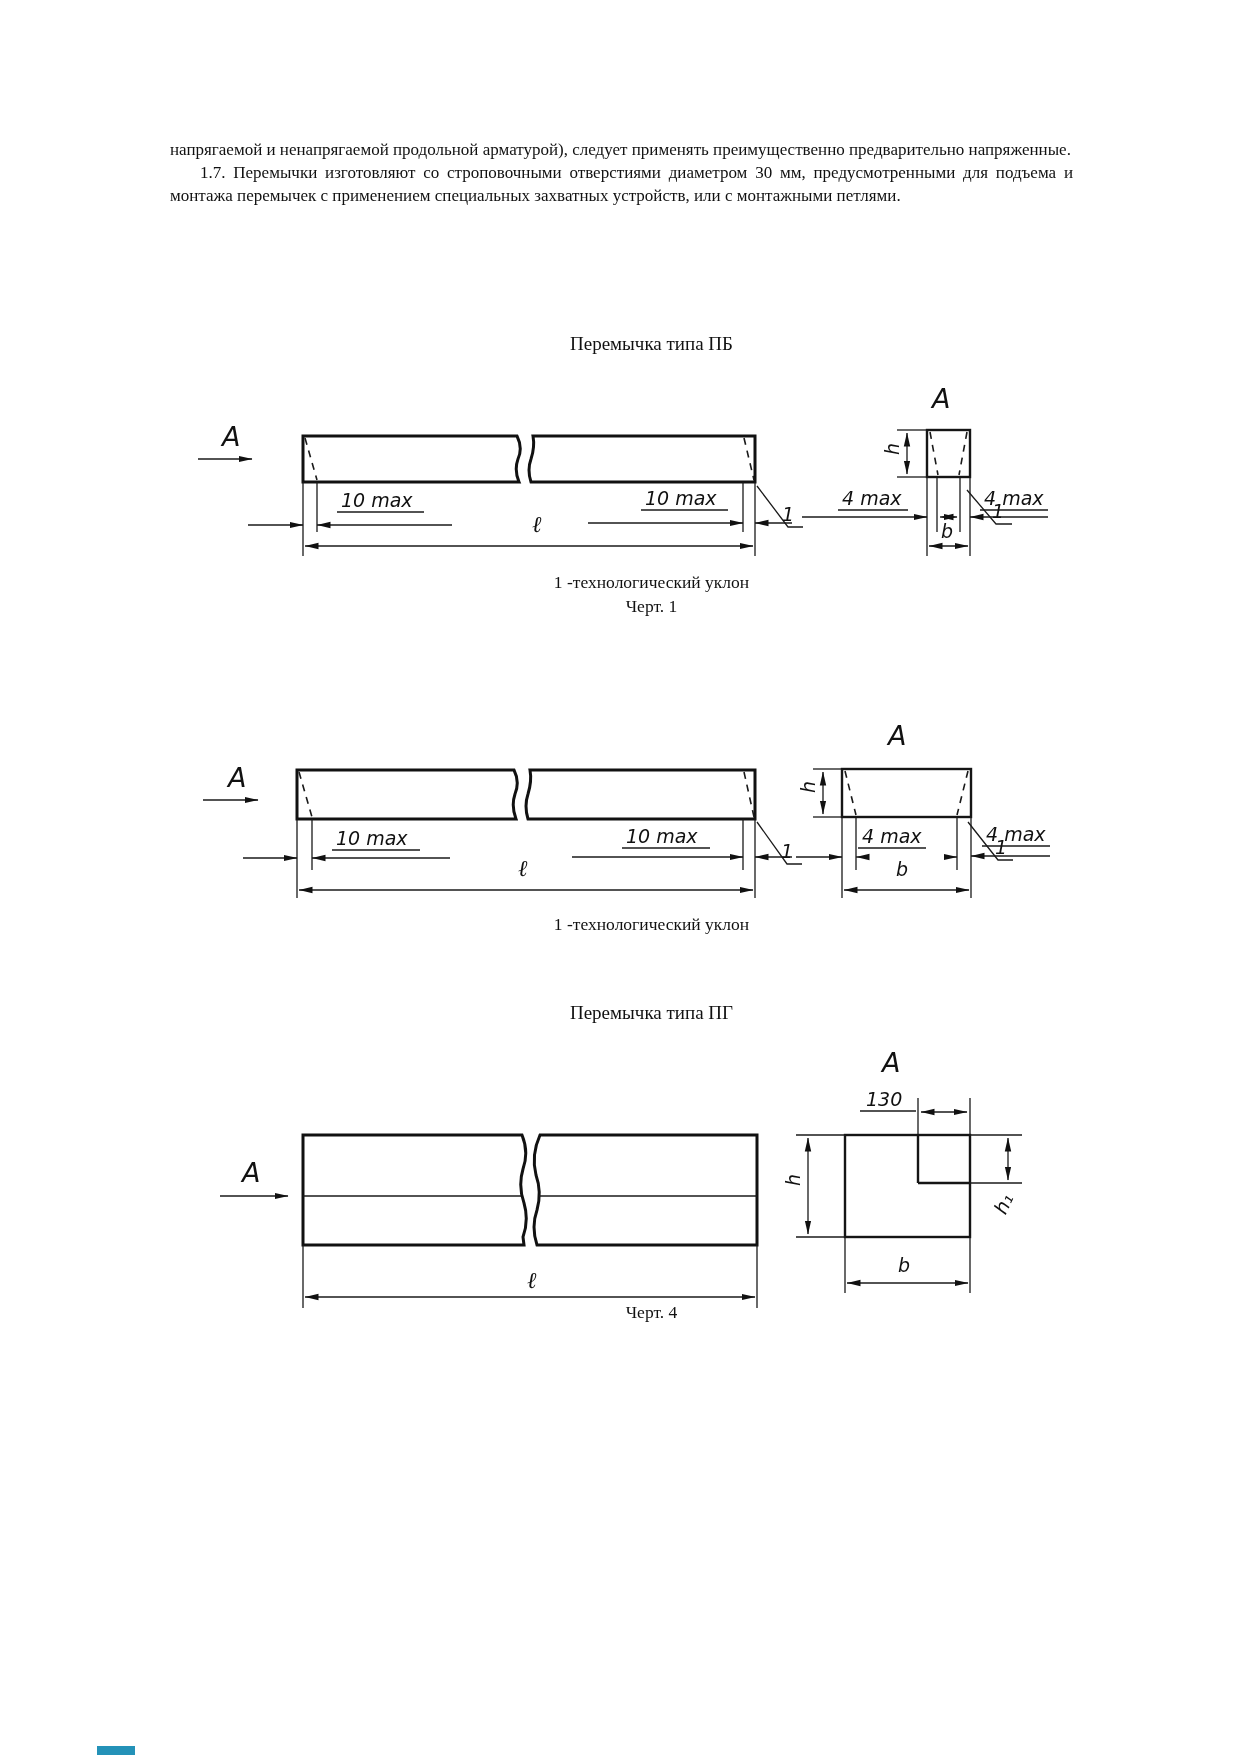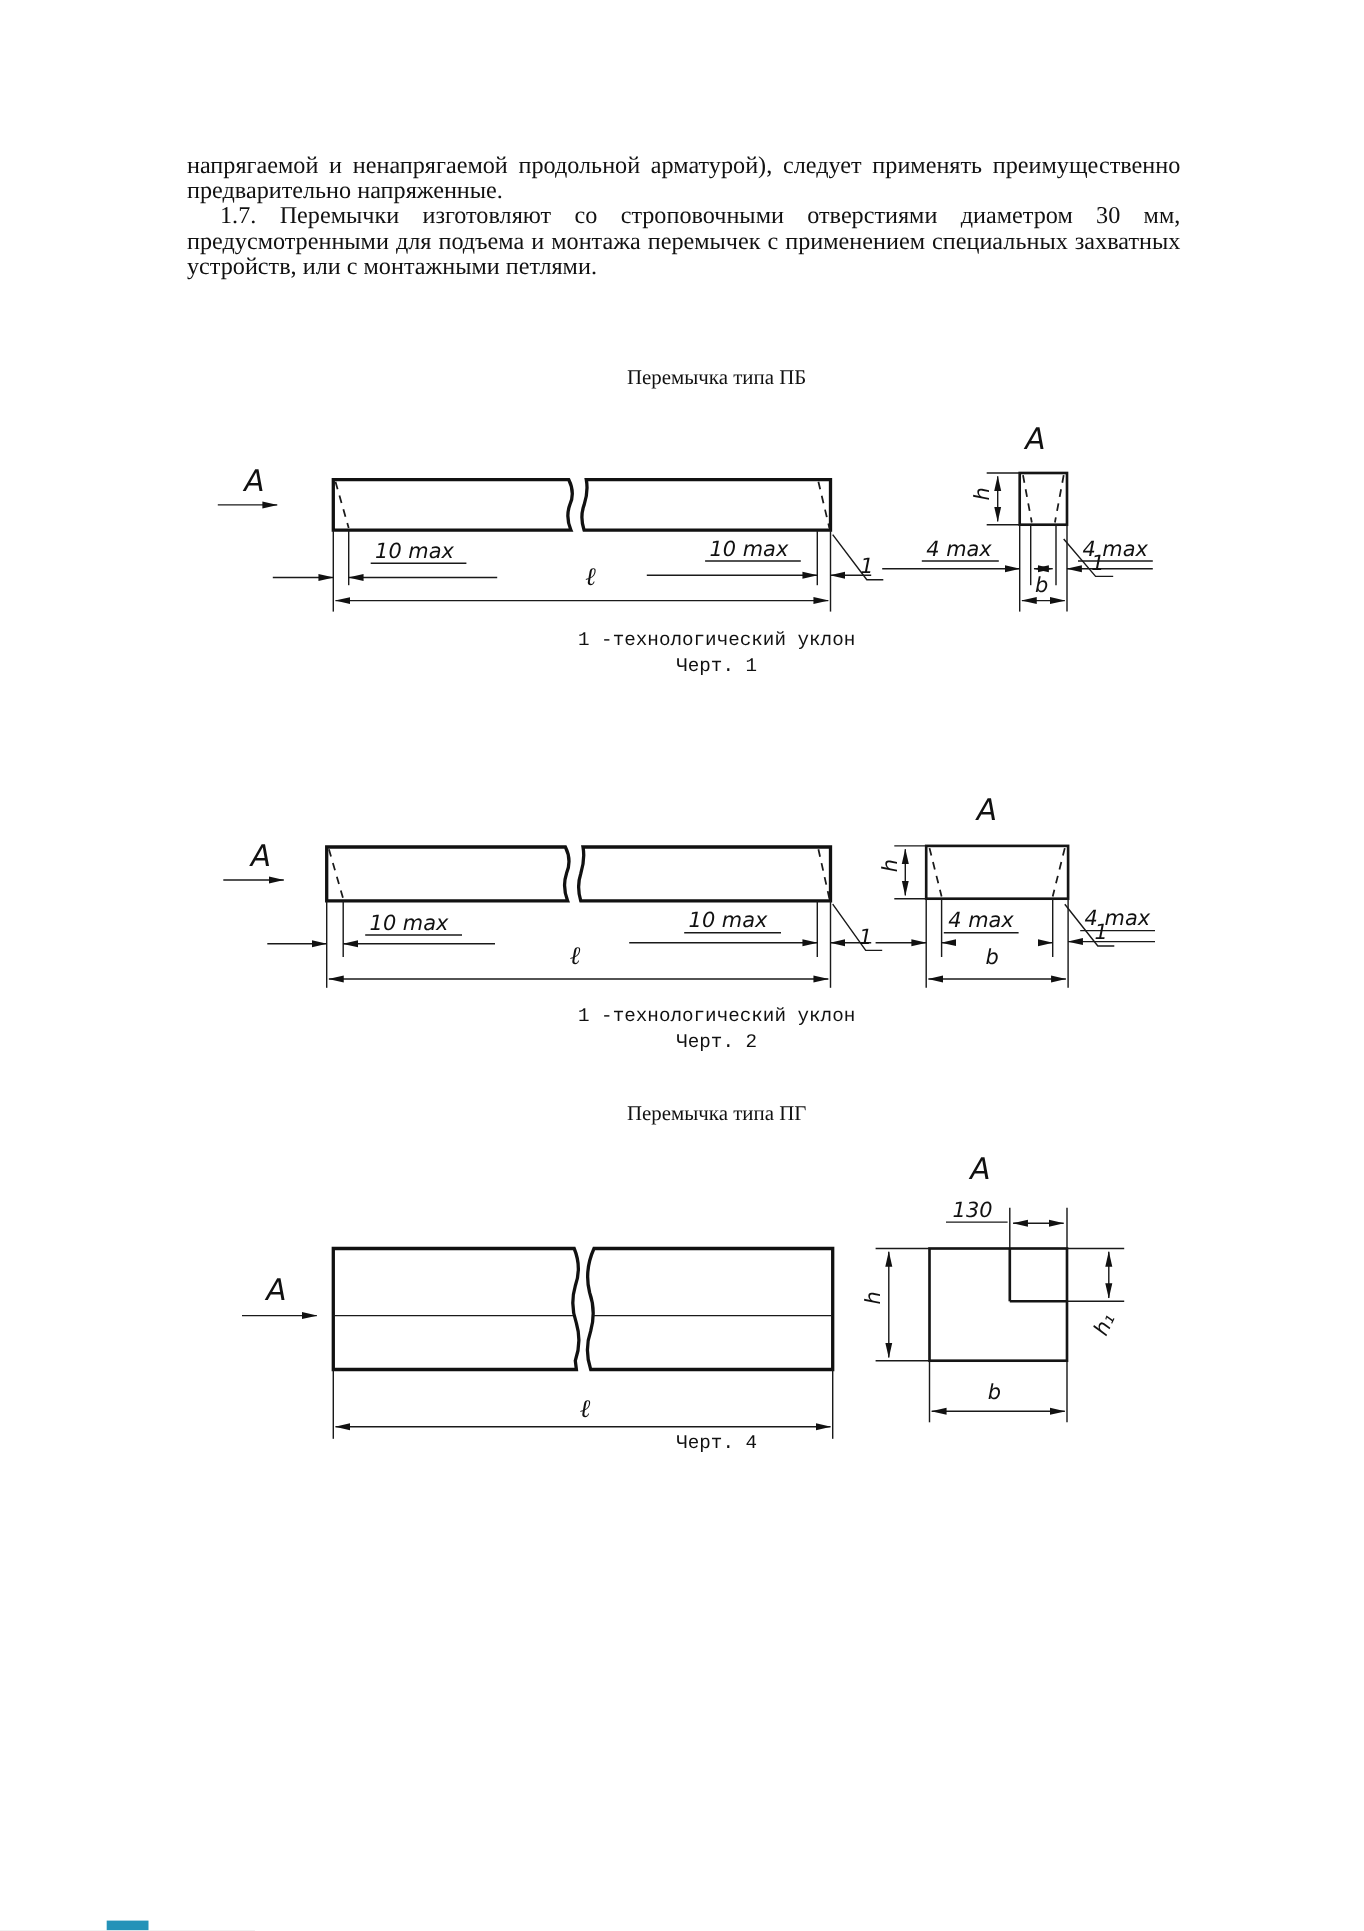--- a/index.html
+++ b/index.html
@@ -14,7 +14,7 @@
   }
   .textblock{
     position:absolute;left:170px;top:138px;width:903px;
-    font-size:22px;line-height:23px;text-align:justify;
+    font-size:17px;line-height:23px;text-align:justify;
   }
   .textblock p{margin:0;}
   .textblock p.indent{text-indent:30px;}

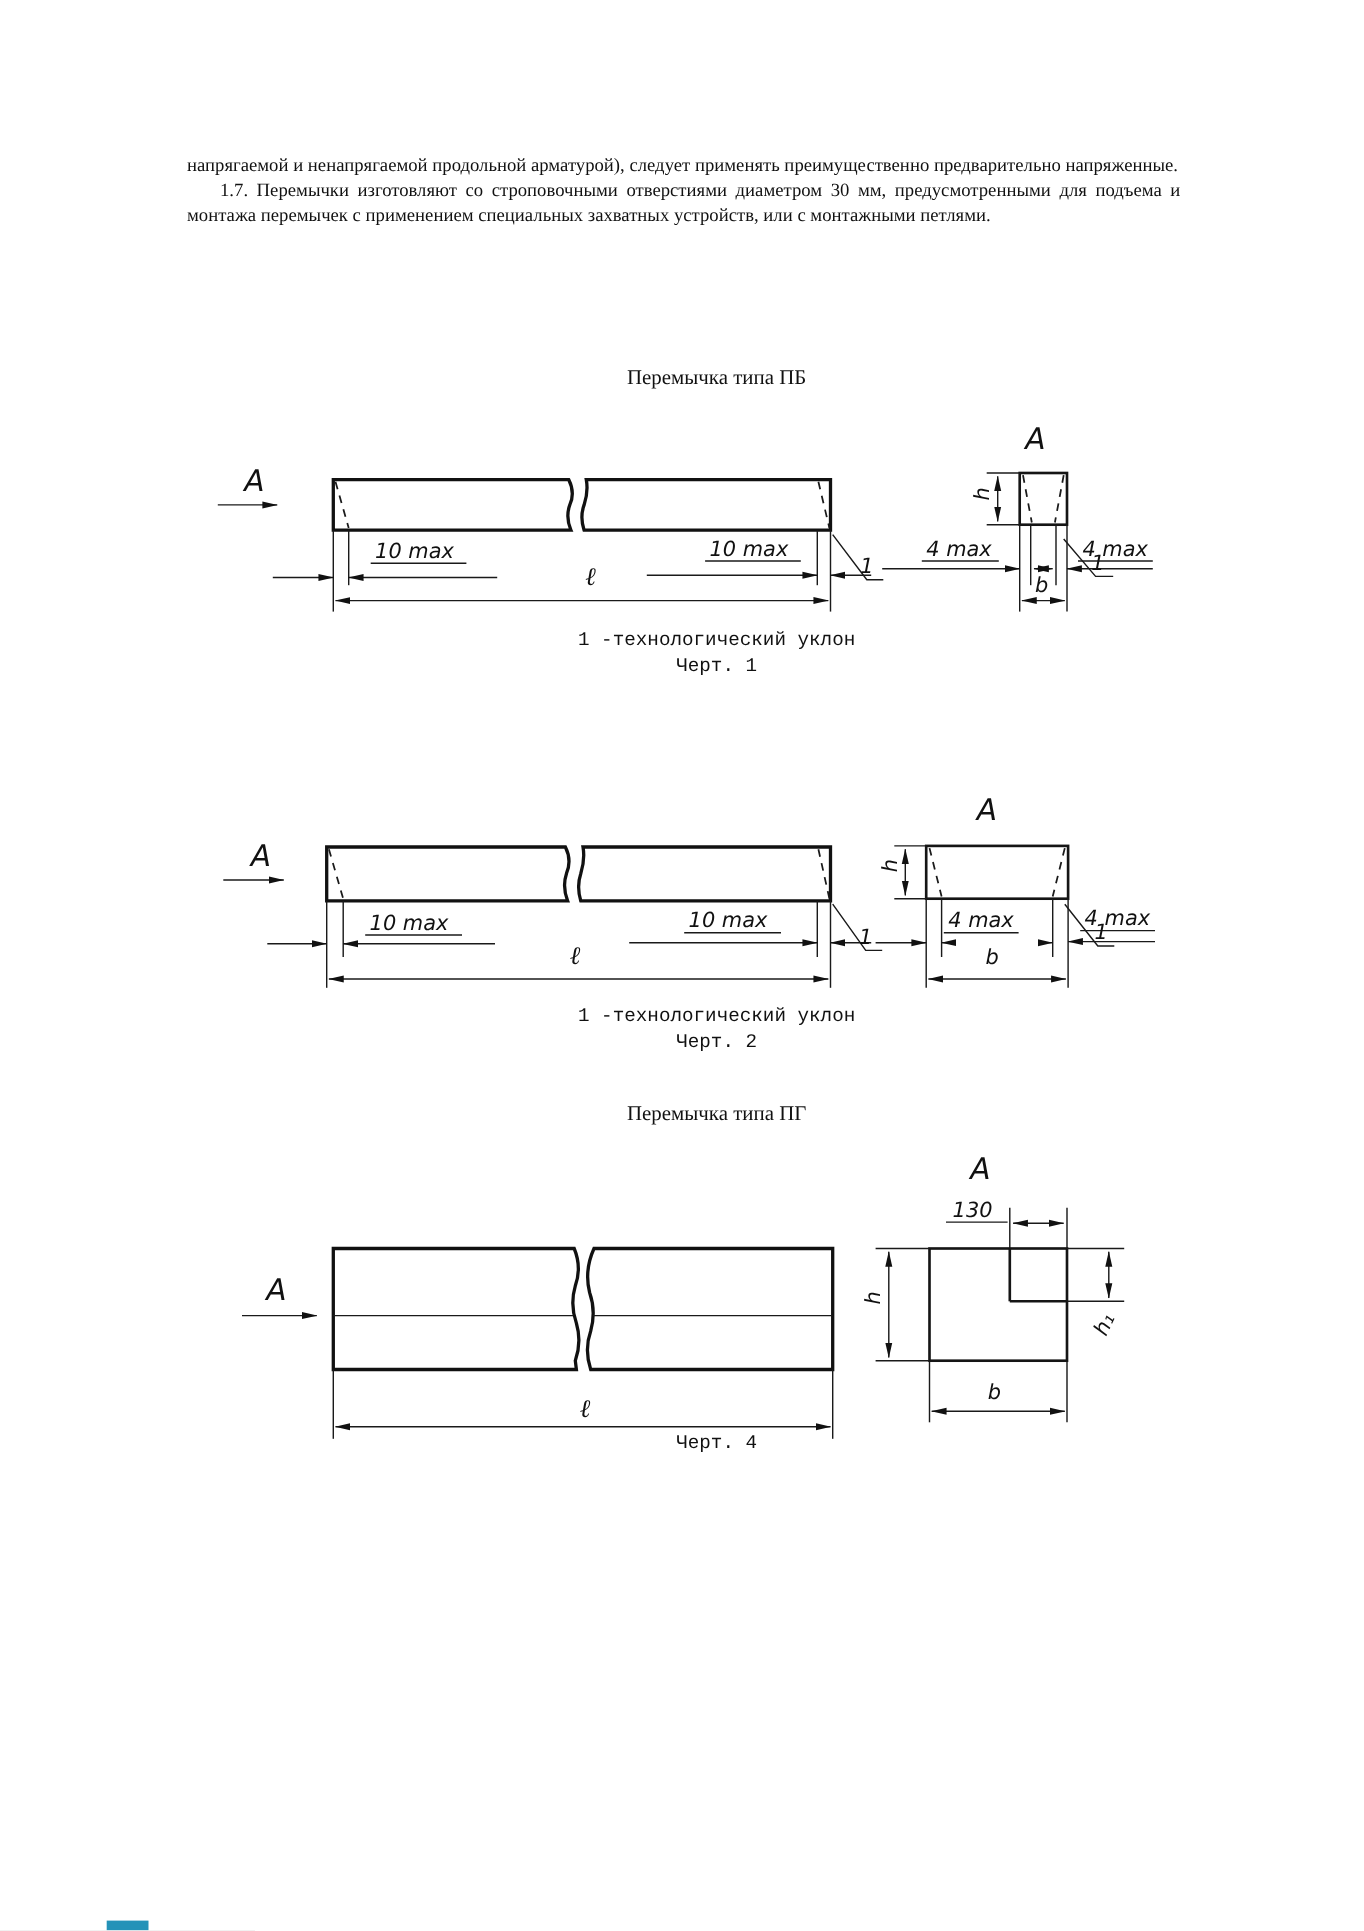--- a/index.html
+++ b/index.html
@@ -24,7 +24,7 @@
   }
   .caption{
     position:absolute;left:170px;width:903px;padding-left:30px;
-    text-align:center;font-size:17.5px;line-height:24px;font-family:Liberation Mono, monospace;
+    text-align:center;font-size:17.5px;line-height:24px;
   }
   svg.fig{position:absolute;left:170px;overflow:visible;}
   svg .ln{stroke:#1a1a1a;stroke-width:1.3;fill:none;}

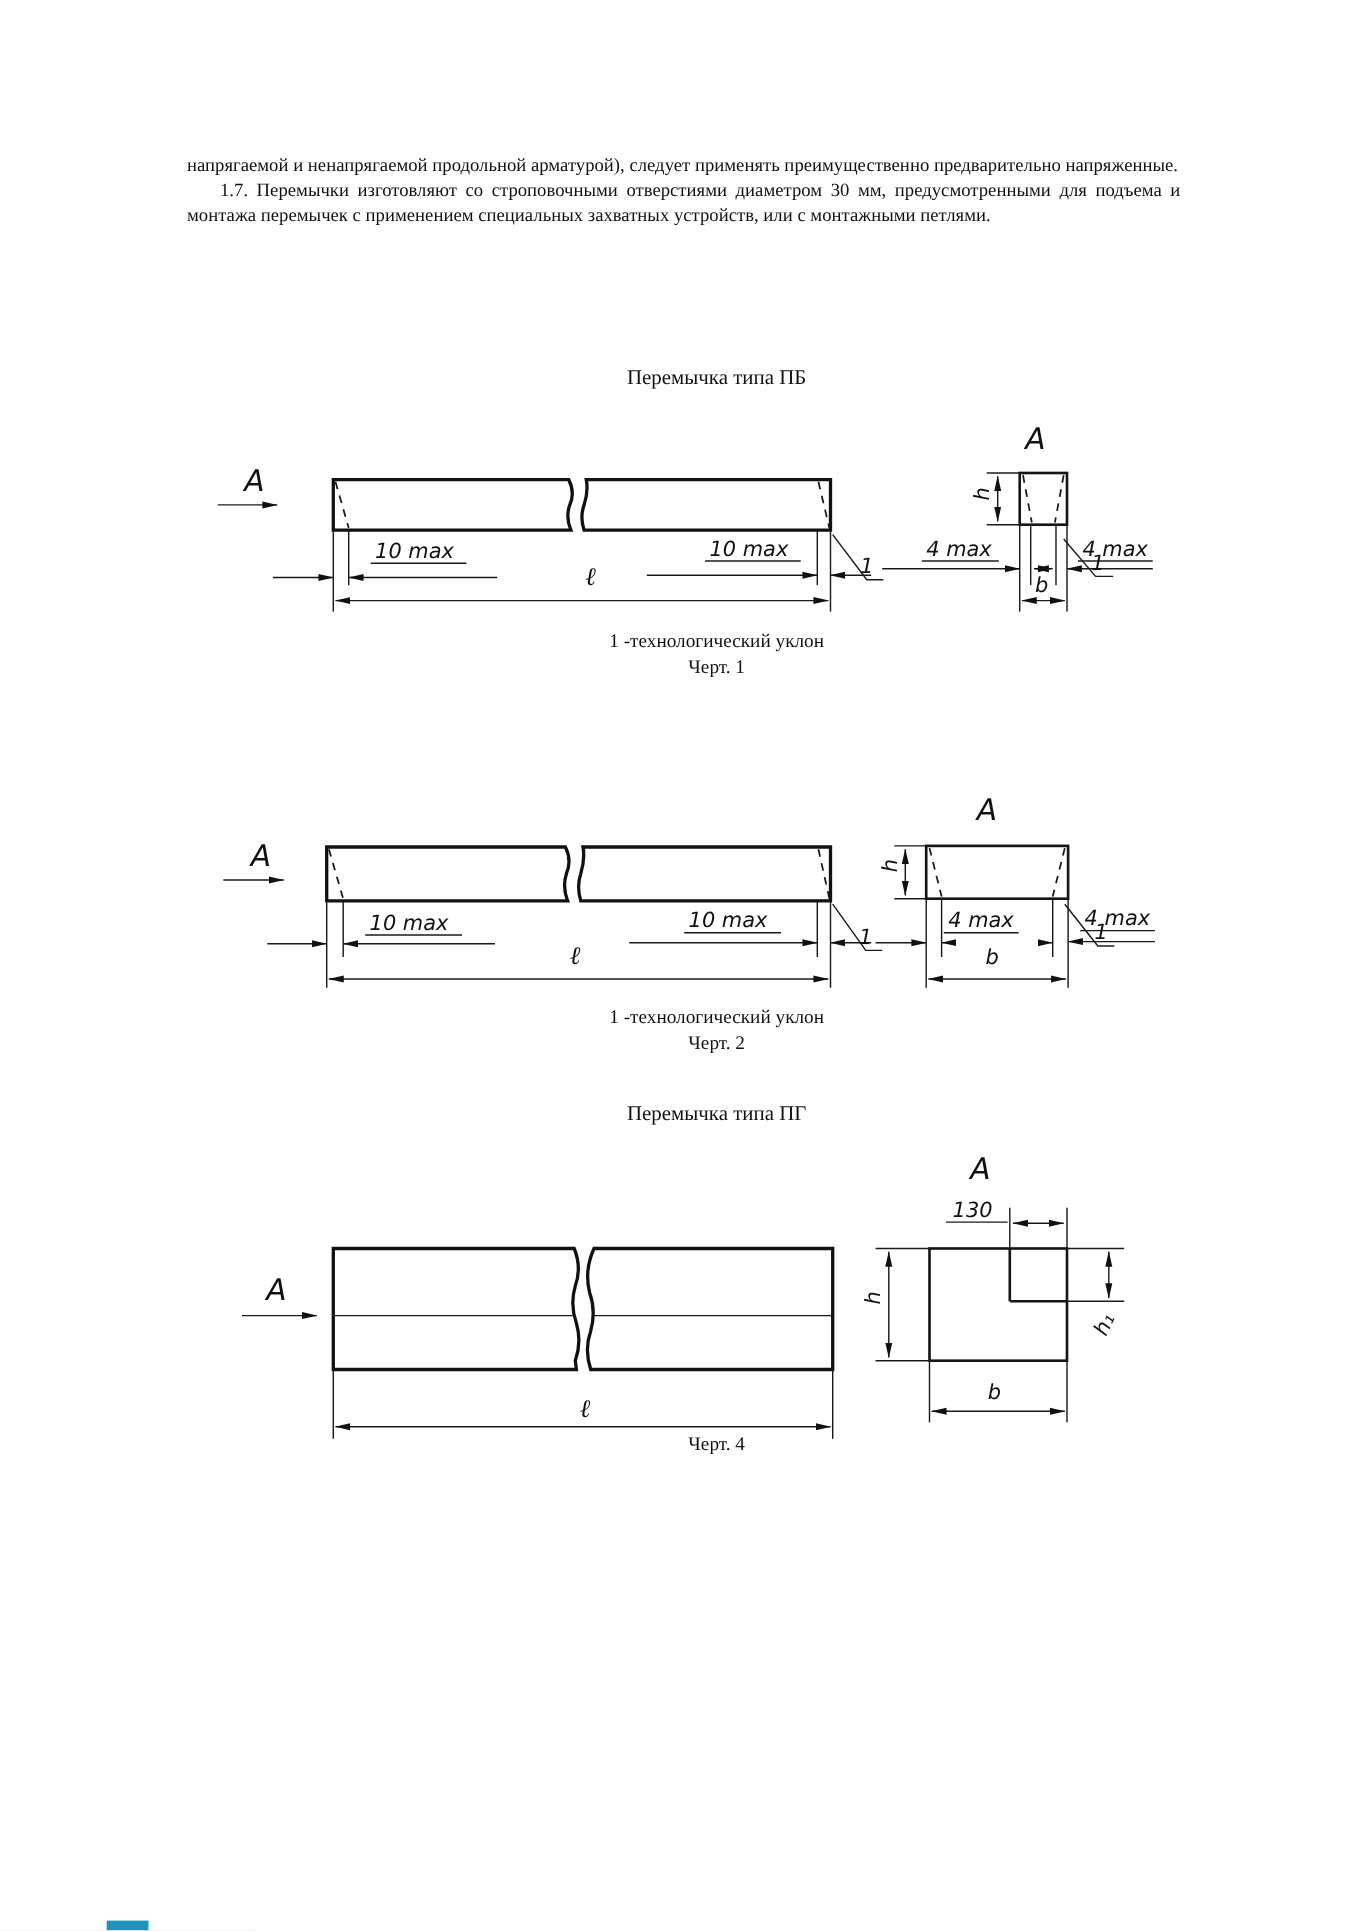--- a/index.html
+++ b/index.html
@@ -202,7 +202,6 @@
 
   <div class="caption" style="top:912px">
     <div>1 -технологический уклон</div>
-    <div>Черт. 2</div>
   </div>
 
   <div class="heading" style="top:1002px">Перемычка типа ПГ</div>

